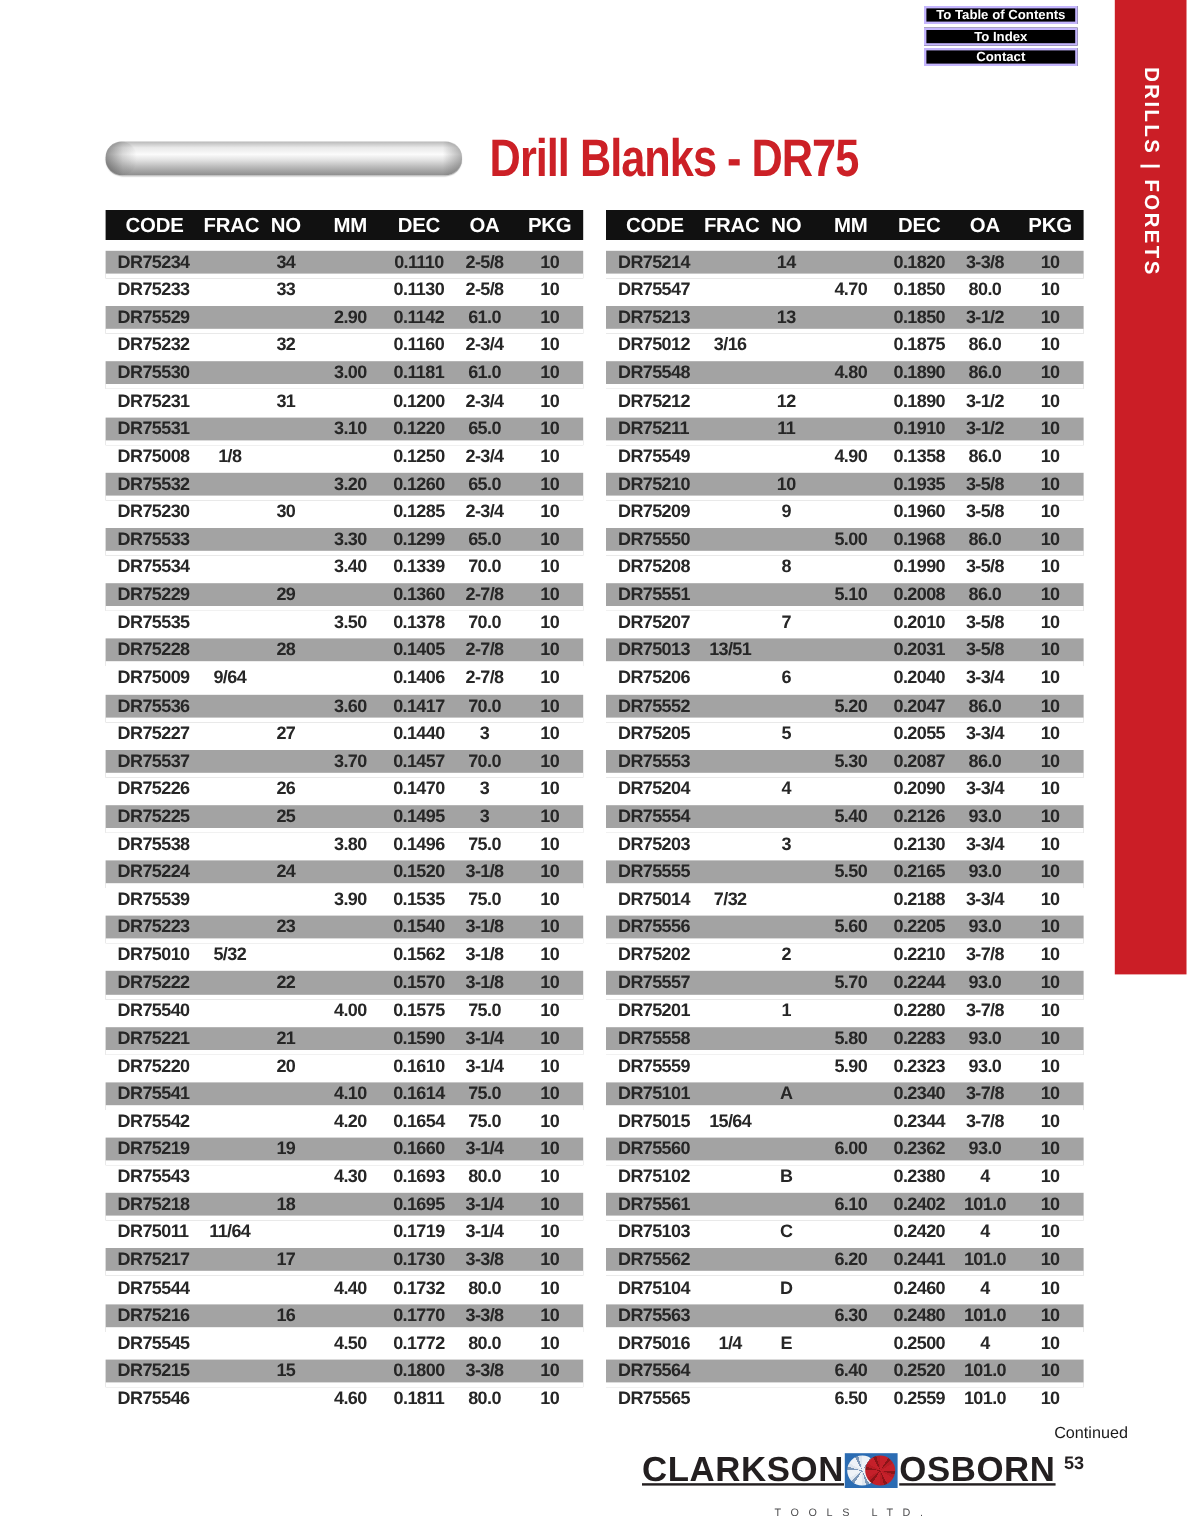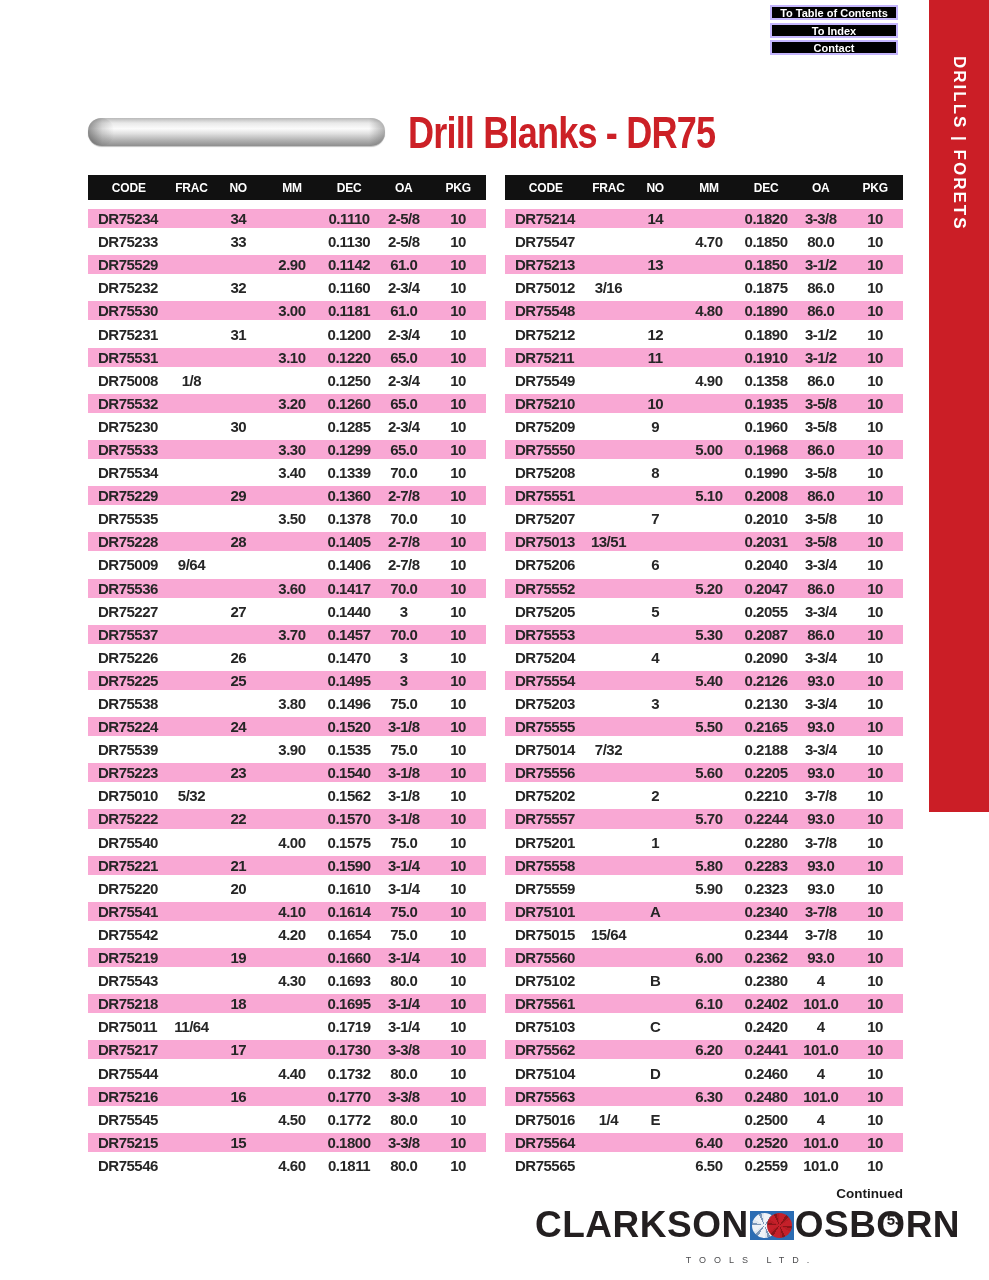--- a/index.html
+++ b/index.html
@@ -65,7 +65,7 @@
     background:#111; height:25px; align-items:center; margin-bottom:9px;
   }
   .thead .hcell {
-    color:#fff; font-size:12px; font-weight:bold; text-align:center;
+    color:#fff; font-size:17px; font-weight:bold; text-align:center;
     letter-spacing:-0.2px;
   }
   .trow {

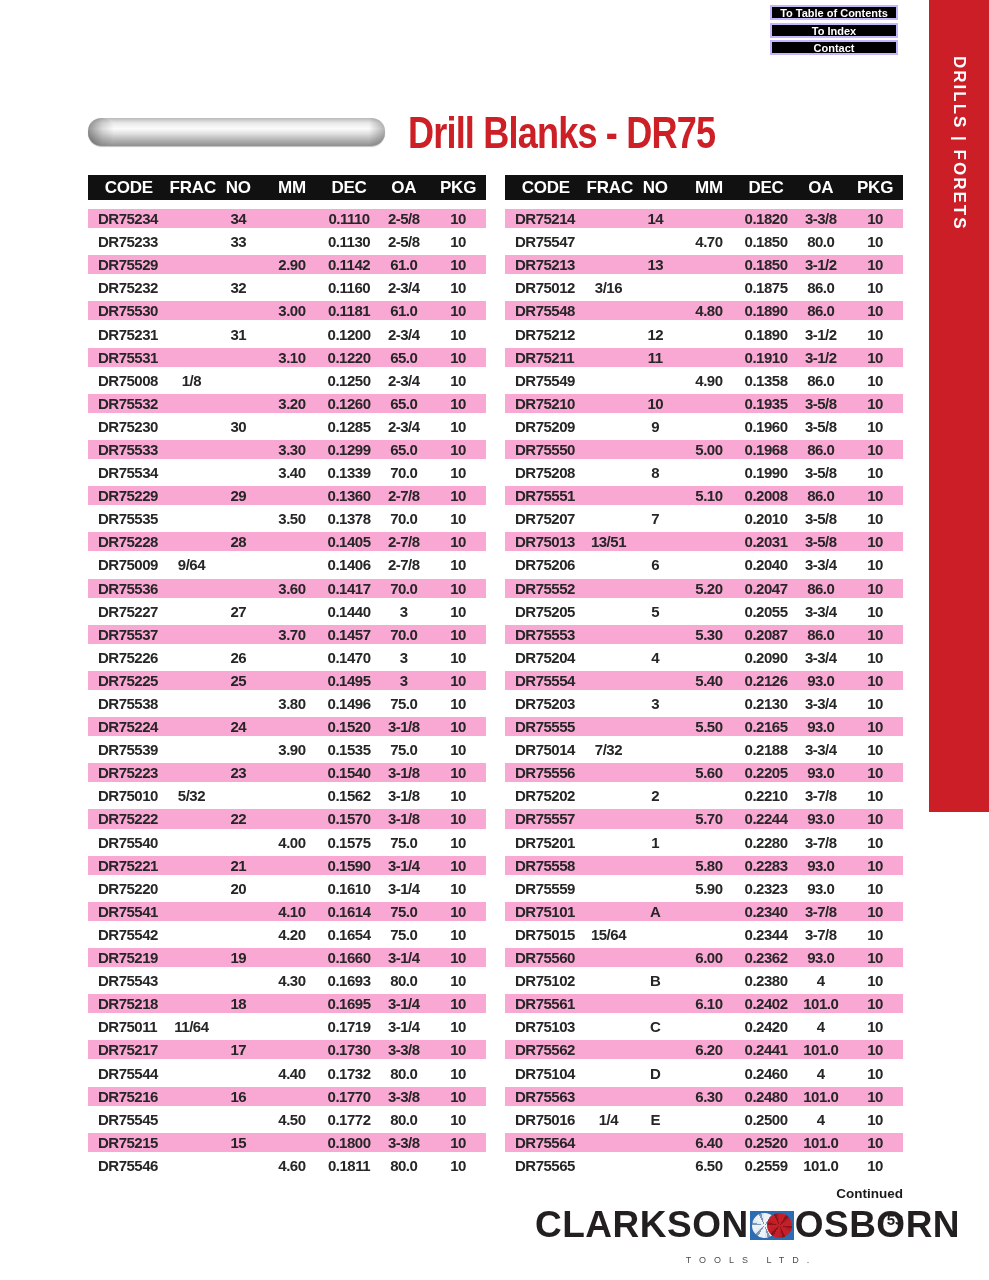--- a/index.html
+++ b/index.html
@@ -72,7 +72,7 @@
     display:grid; grid-template-columns:20.5% 11% 12.5% 14.5% 14.2% 13.3% 14%;
     height:23.1px; align-items:center; border-bottom:4px solid #fff;
   }
-  .trow.pink { background:#f9a8d4; }
+  .trow.pink { background:#a3a3a3; }
   .cell {
     font-size:15px; font-weight:bold; color:#262626; text-align:center;
     letter-spacing:-0.5px; line-height:19px; white-space:nowrap;

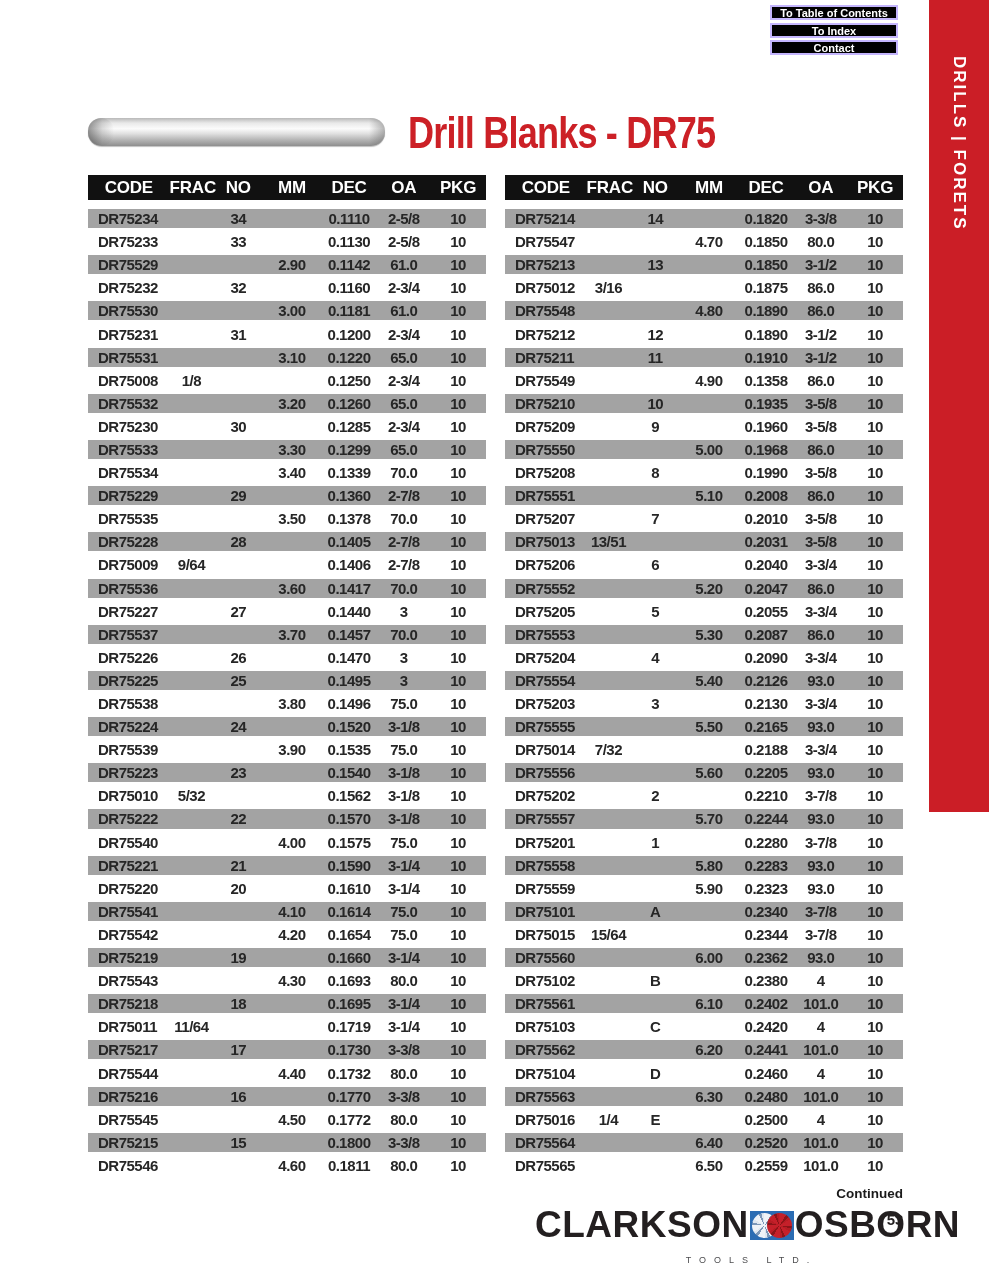--- a/index.html
+++ b/index.html
@@ -81,8 +81,8 @@
 
   
   .continued {
-    position:absolute; left:760px; top:1186px; width:143px;
-    text-align:right; font-size:13.5px; font-weight:bold; color:#1a1a1a;
+    position:absolute; left:797px; top:1186px; width:143px;
+    text-align:right; font-size:13.5px; font-weight:normal; color:#1a1a1a;
   }
   .footer-logo { position:absolute; left:535px; top:1210px; }
   .brand-row { display:flex; align-items:center; }

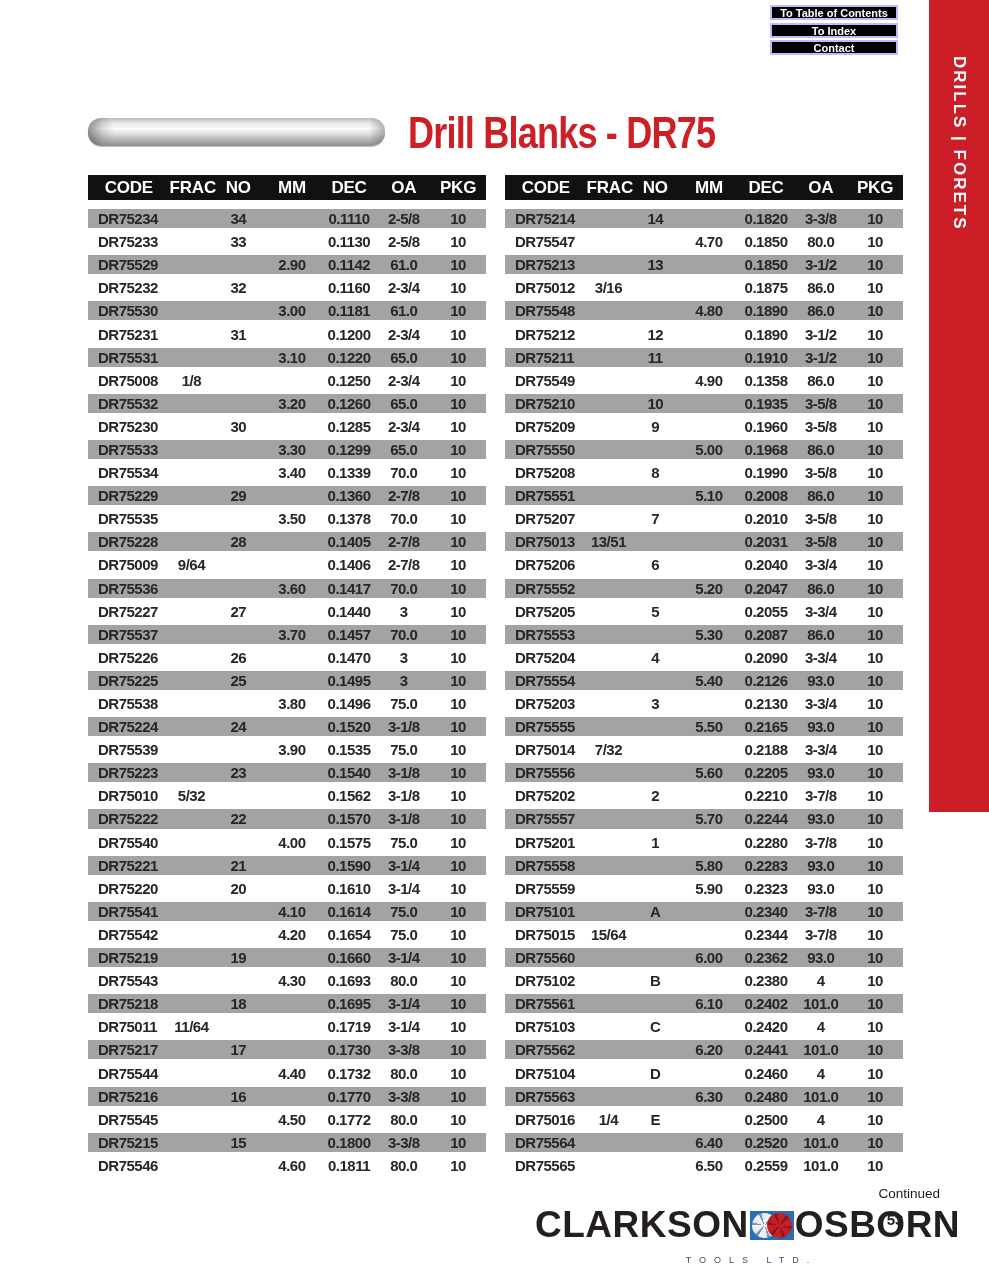--- a/index.html
+++ b/index.html
@@ -87,8 +87,9 @@
   .footer-logo { position:absolute; left:535px; top:1210px; }
   .brand-row { display:flex; align-items:center; }
   .brand-text {
-    font-size:37px; font-weight:bold; color:#231f20; letter-spacing:0.5px;
+    font-size:29px; font-weight:bold; color:#231f20; letter-spacing:0.5px;
     line-height:30px;
+    text-decoration:underline;
   }
   .logo-mark {
     width:44px; height:29px; background:#2b6cb3; position:relative;

